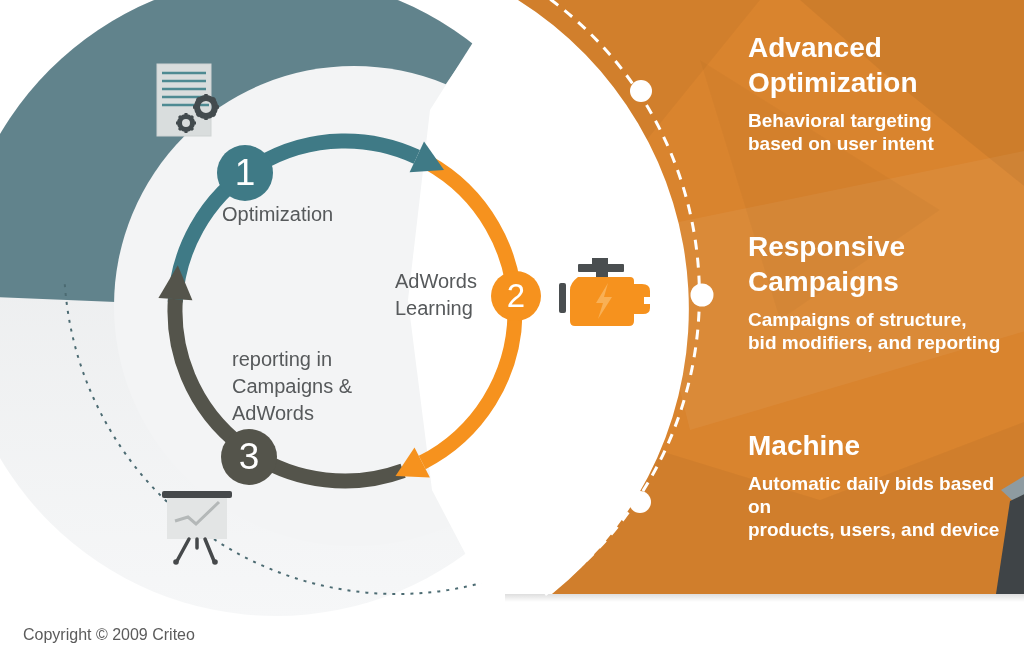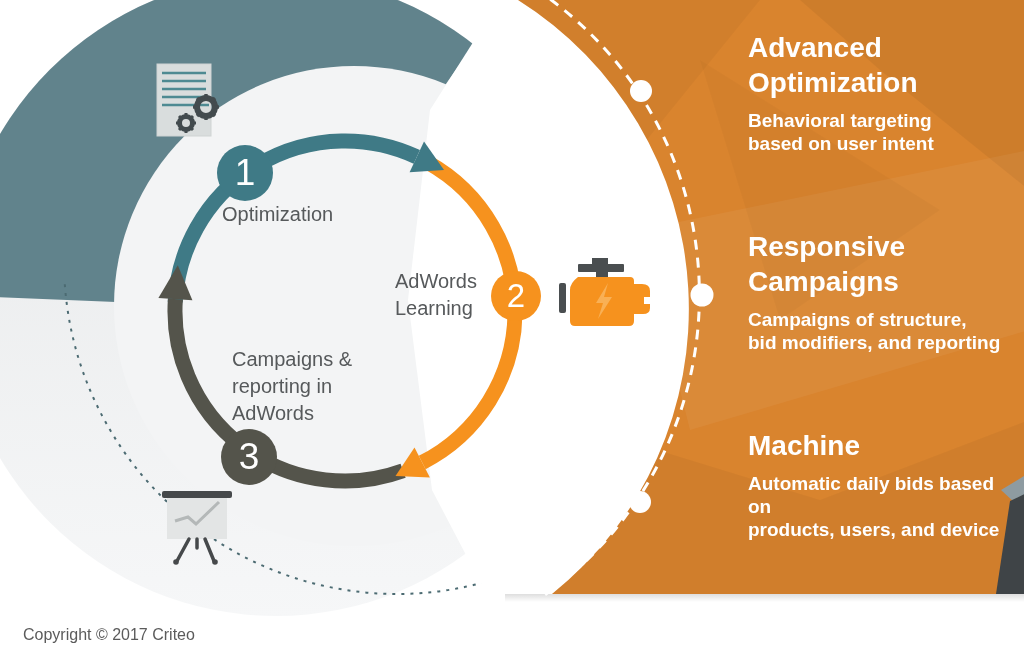--- a/index.html
+++ b/index.html
@@ -161,8 +161,8 @@
     <span>Learning</span>
   </div>
   <div class="abs step-label" style="left:232px;top:346px;">
+    <span>reporting in</span>
     <span>Campaigns &amp;</span>
-    <span>reporting in</span>
     <span>AdWords</span>
   </div>
 

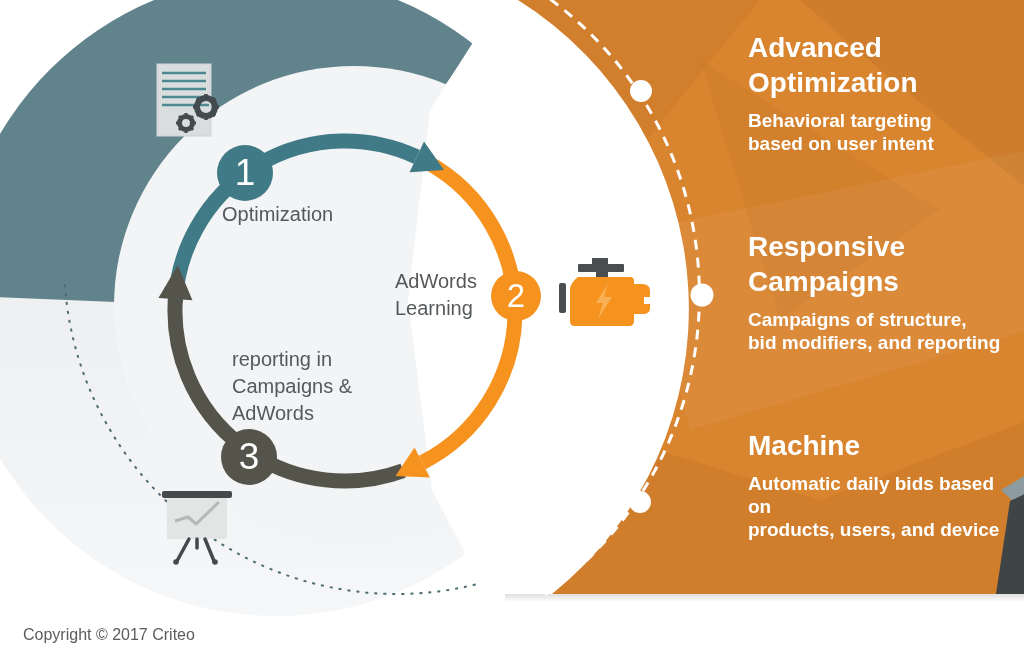--- a/index.html
+++ b/index.html
@@ -196,7 +196,7 @@
     </div>
   </div>
 
-  <div class="abs copyright" style="left:23px;top:626px;">Copyright © 2017 Criteo</div>
+  <div class="abs copyright" style="left:23px;top:626px;">Copyright © 2009 Criteo</div>
 </div>
 
 </body></html>

